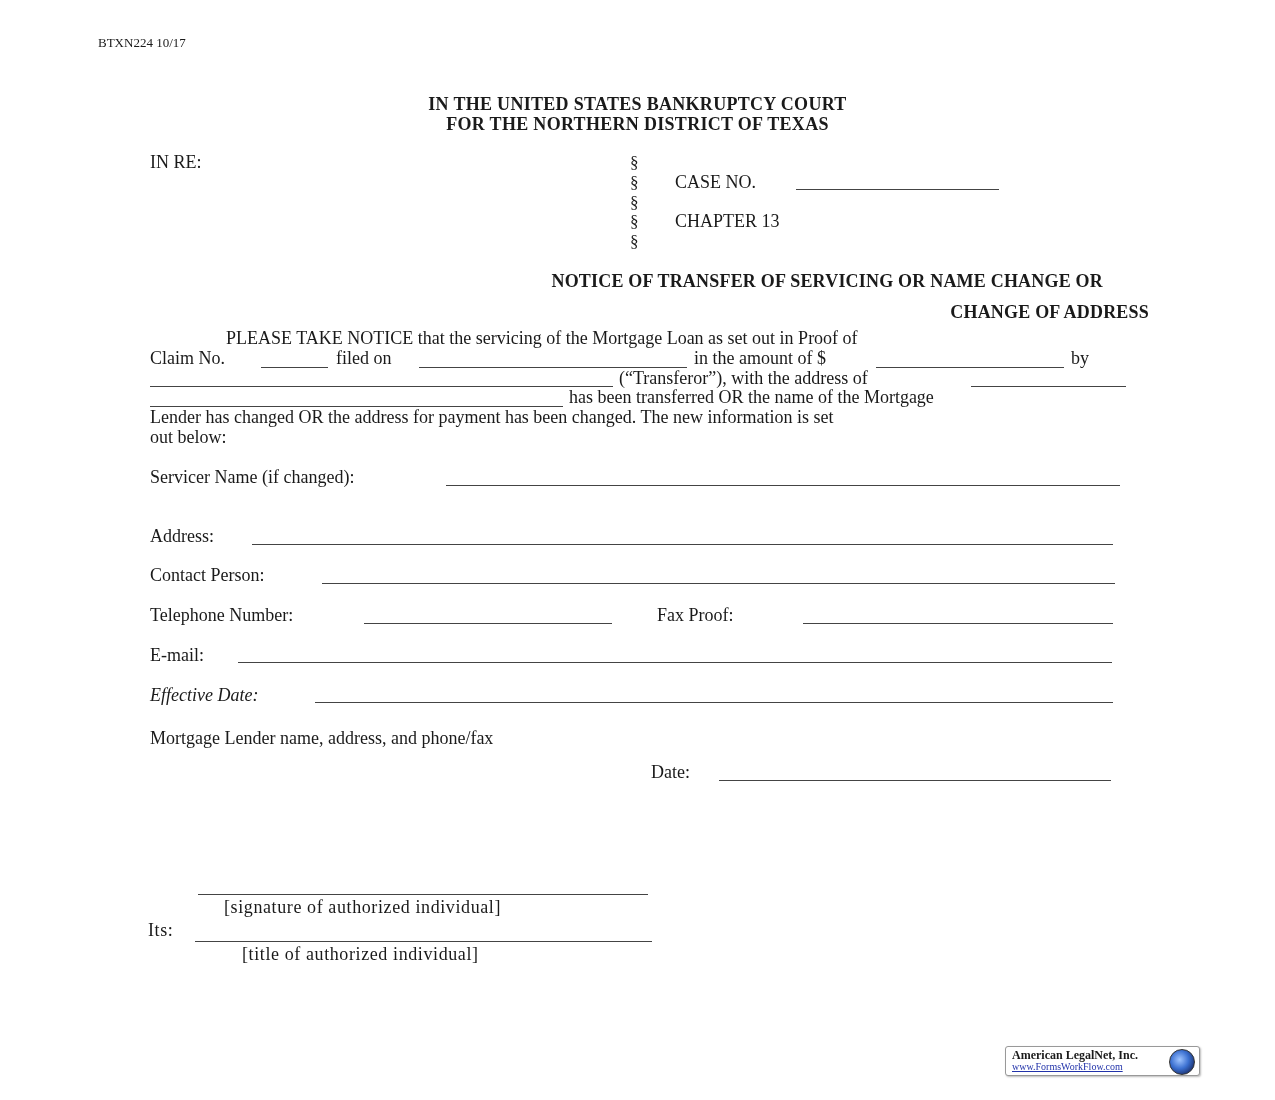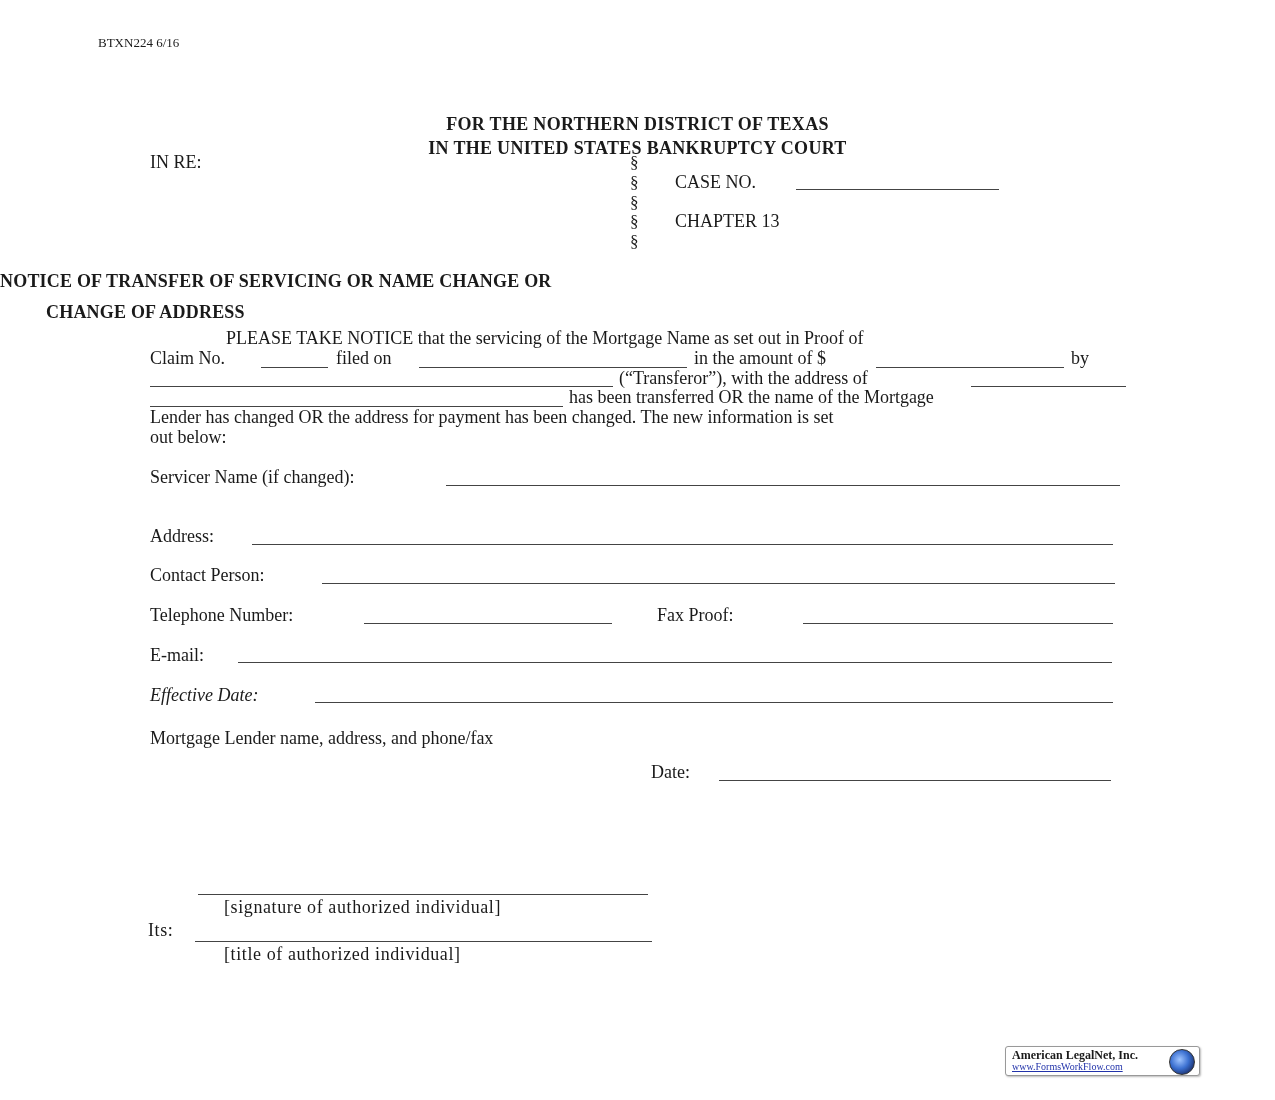--- a/index.html
+++ b/index.html
@@ -90,7 +90,7 @@
 </head>
 <body>
 
-<div class="abs form-id">BTXN224 6/16</div>
+<div class="abs form-id">BTXN224 10/17</div>
 
 <div class="abs court-title" style="top:94px;margin-top:44px;">IN THE UNITED STATES BANKRUPTCY COURT</div>
 <div class="abs court-title" style="top:114px;">FOR THE NORTHERN DISTRICT OF TEXAS</div>

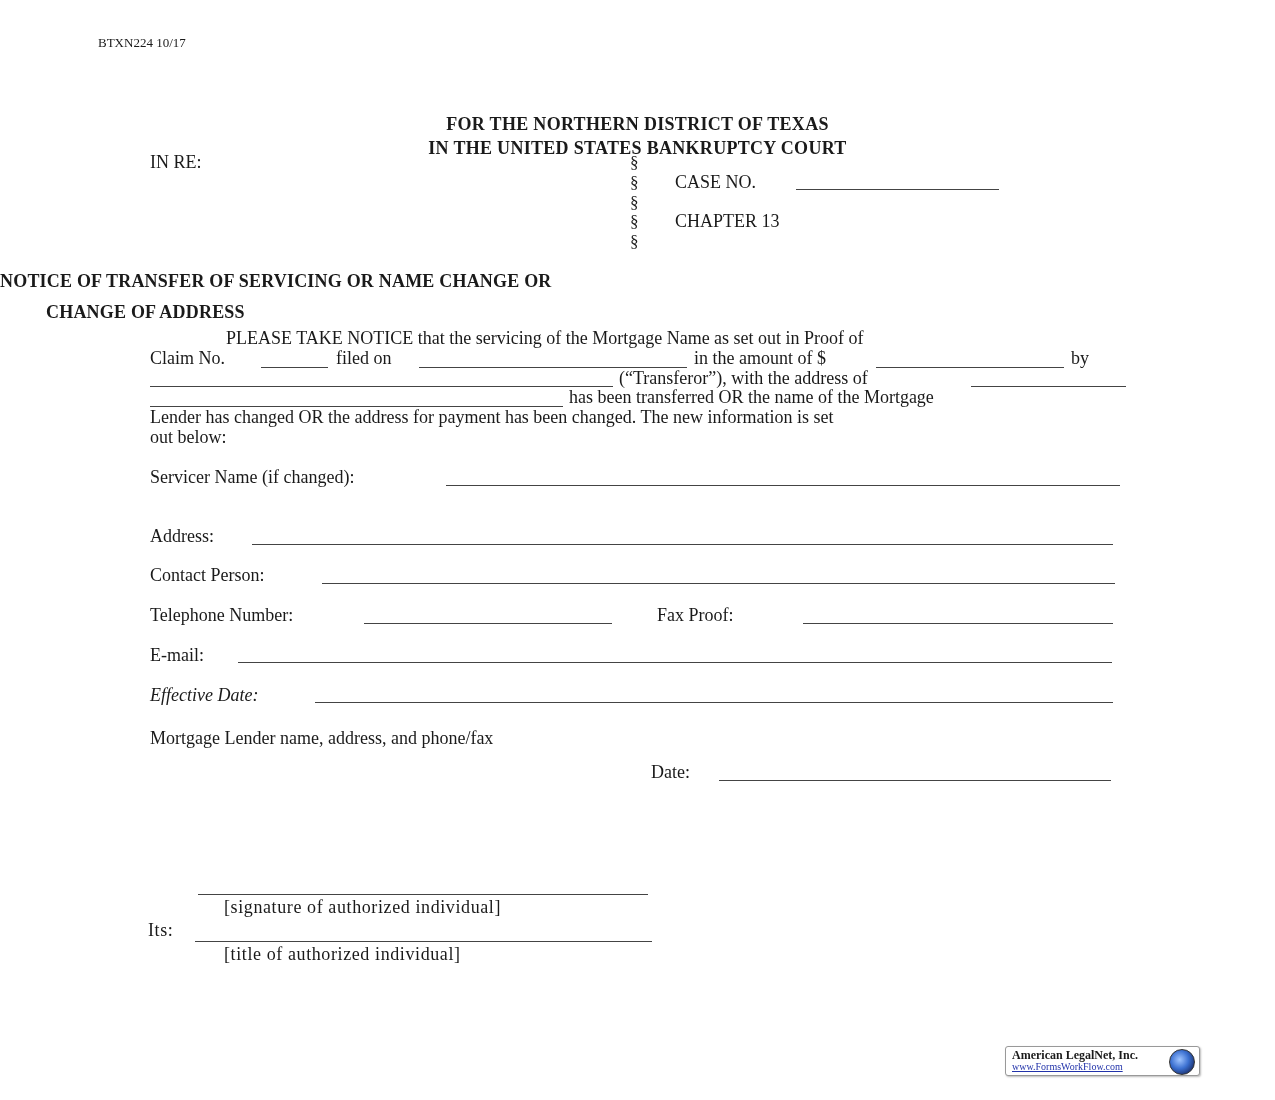--- a/index.html
+++ b/index.html
@@ -92,7 +92,7 @@
 
 <div class="abs form-id">BTXN224 10/17</div>
 
-<div class="abs court-title" style="top:94px;margin-top:44px;">IN THE UNITED STATES BANKRUPTCY COURT</div>
+<div class="abs court-title" style="top:94px;">IN THE UNITED STATES BANKRUPTCY COURT</div>
 <div class="abs court-title" style="top:114px;">FOR THE NORTHERN DISTRICT OF TEXAS</div>
 
 <div class="abs t18" style="left:150px; top:152px;">IN RE:</div>

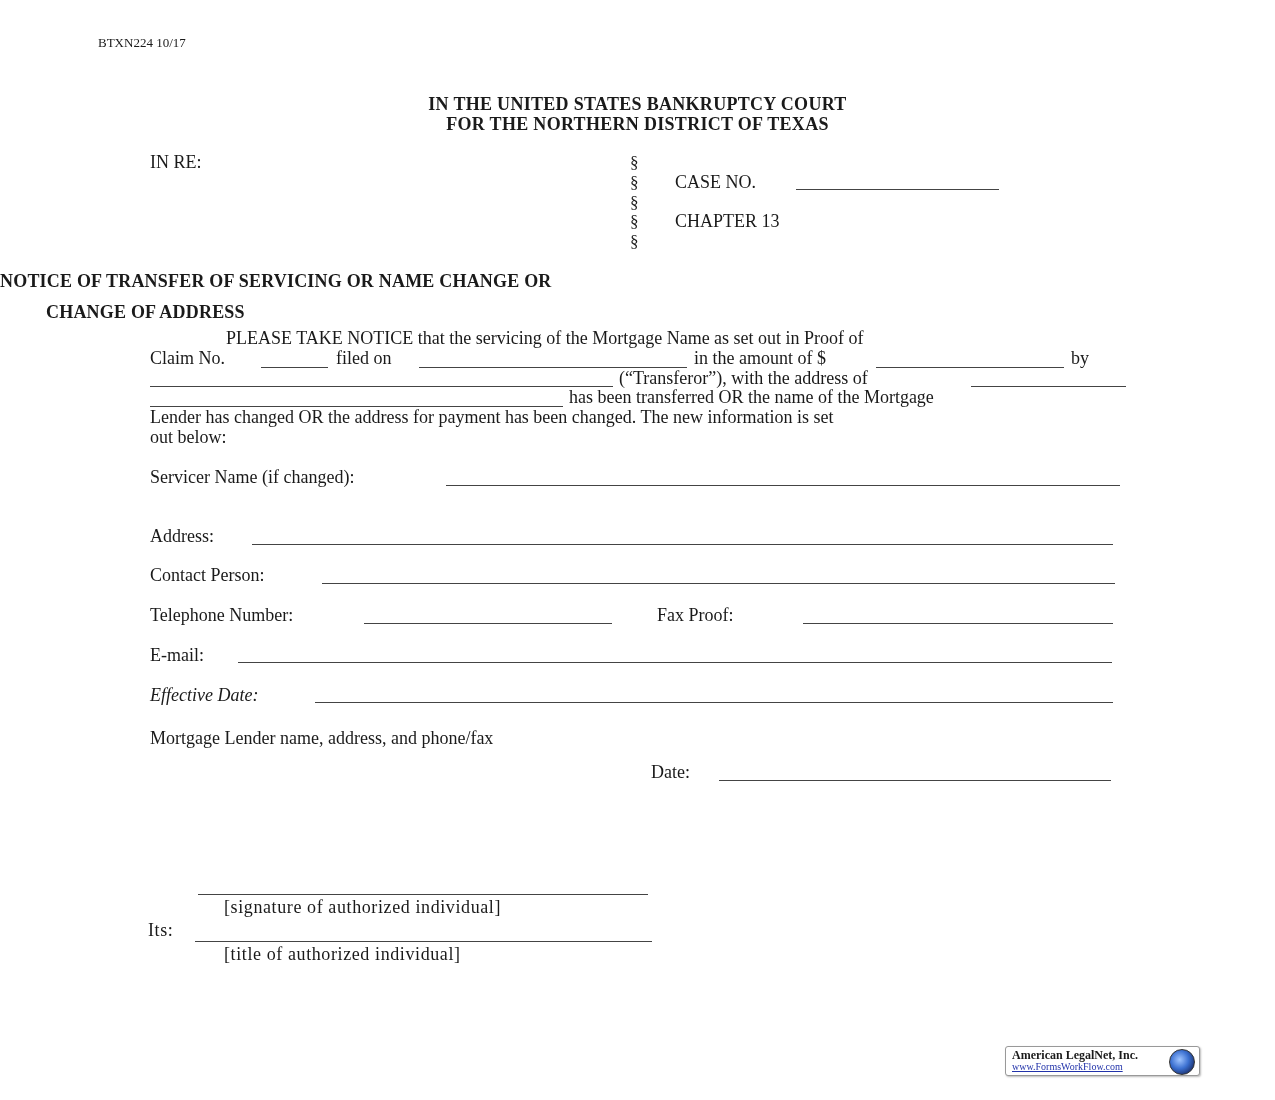--- a/index.html
+++ b/index.html
@@ -39,7 +39,7 @@
       border-top: 1.6px solid #444;
     }
     .notice-title {
-      left: 0; width: 1103px; text-align: left;
+      left: 0; width: 1103px; text-align: right;
       font-weight: bold;
       font-size: 18px;
       line-height: 20px;

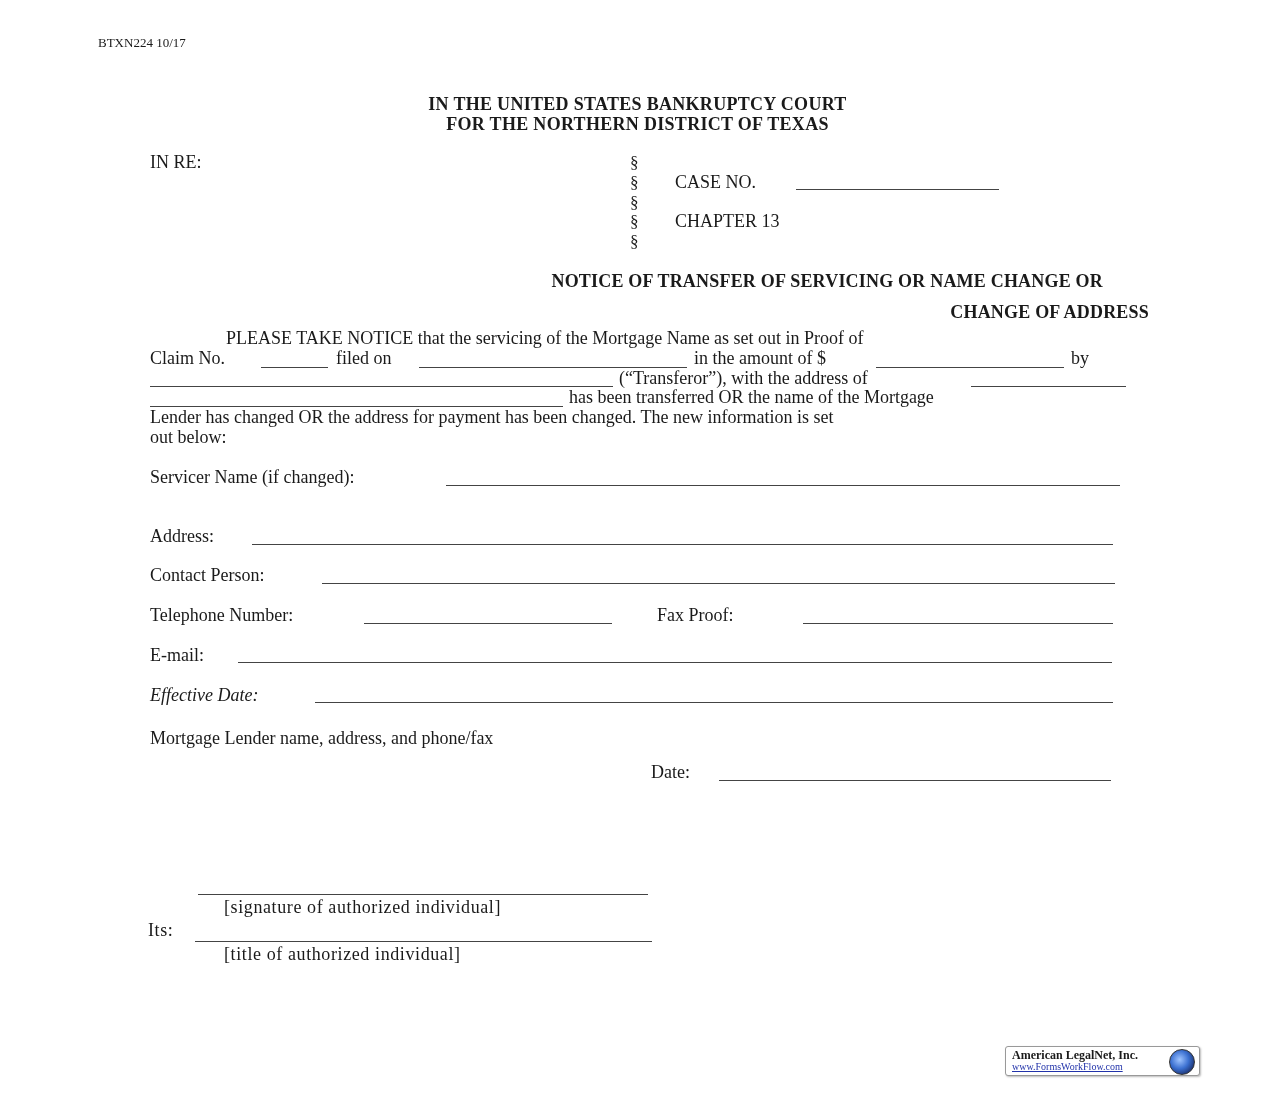--- a/index.html
+++ b/index.html
@@ -112,7 +112,7 @@
 <div class="abs notice-title" style="top:271px;">NOTICE OF TRANSFER OF SERVICING OR NAME CHANGE OR</div>
 <div class="abs notice-title" style="top:302px;margin-left:46px;">CHANGE OF ADDRESS</div>
 
-<div class="abs para" style="left:226px; top:329px;">PLEASE TAKE NOTICE that the servicing of the Mortgage Name as set out in Proof of</div>
+<div class="abs para" style="left:226px; top:329px;">PLEASE TAKE NOTICE that the servicing of the Mortgage Loan as set out in Proof of</div>
 
 <div class="abs para" style="top:349px;">Claim No.</div>
 <div class="abs para" style="left:261px; top:345px; width:67px; height:20px;"></div>

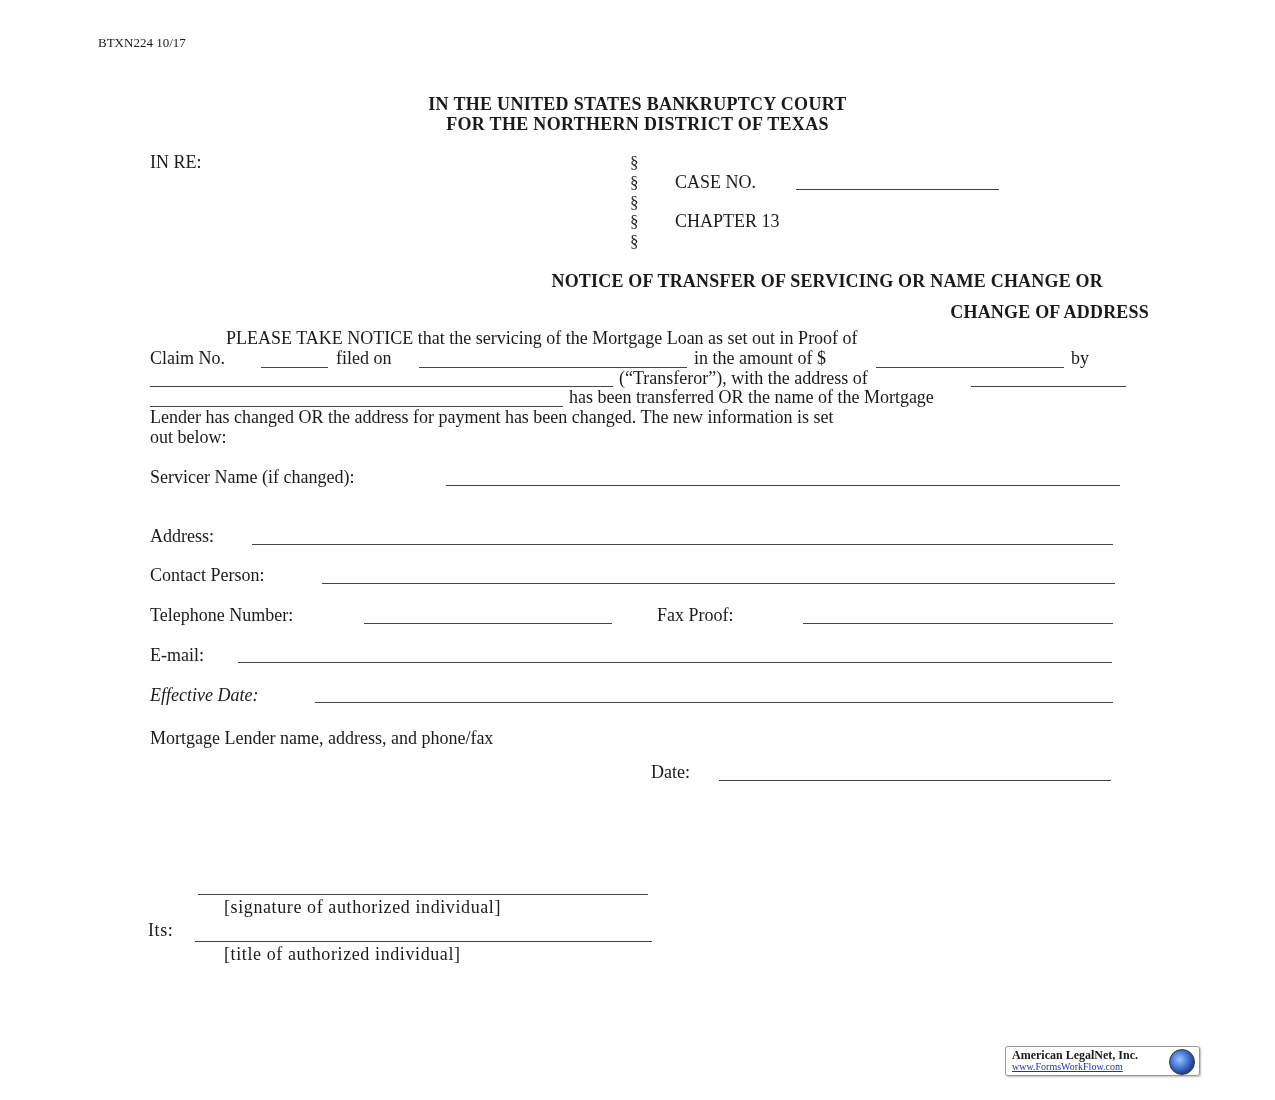--- a/index.html
+++ b/index.html
@@ -180,7 +180,7 @@
 <div class="abs t18" style="left:148px; top:920px; letter-spacing:0.6px;">Its:</div>
 <div class="abs t18" style="left:195px; top:920px; width:457px; height:20px;"></div>
 <div class="line" style="left:195px; top:941px; width:457px;"></div>
-<div class="abs t18" style="left:224px; top:944px; letter-spacing:0.6px;">[title of authorized individual]</div>
+<div class="abs t18" style="left:242px; top:944px; letter-spacing:0.6px;">[title of authorized individual]</div>
 
 <div class="logo-box">
   <div class="logo-name">American LegalNet, Inc.</div>

